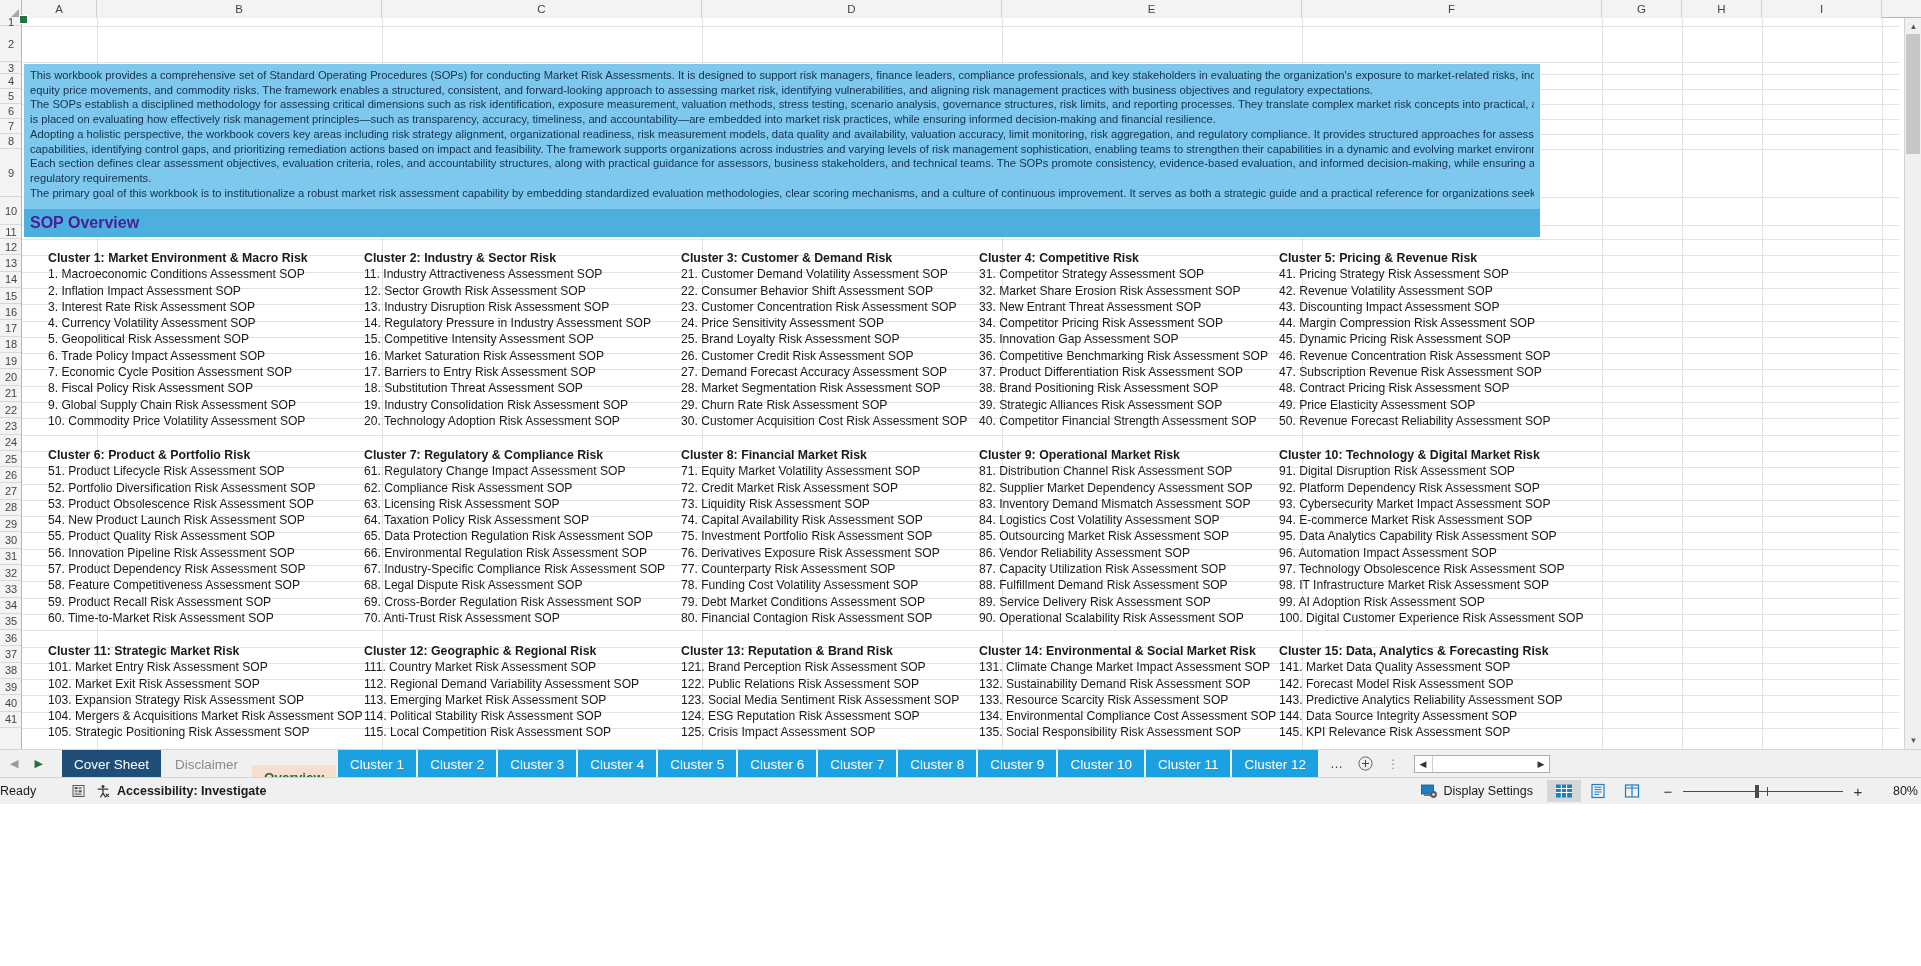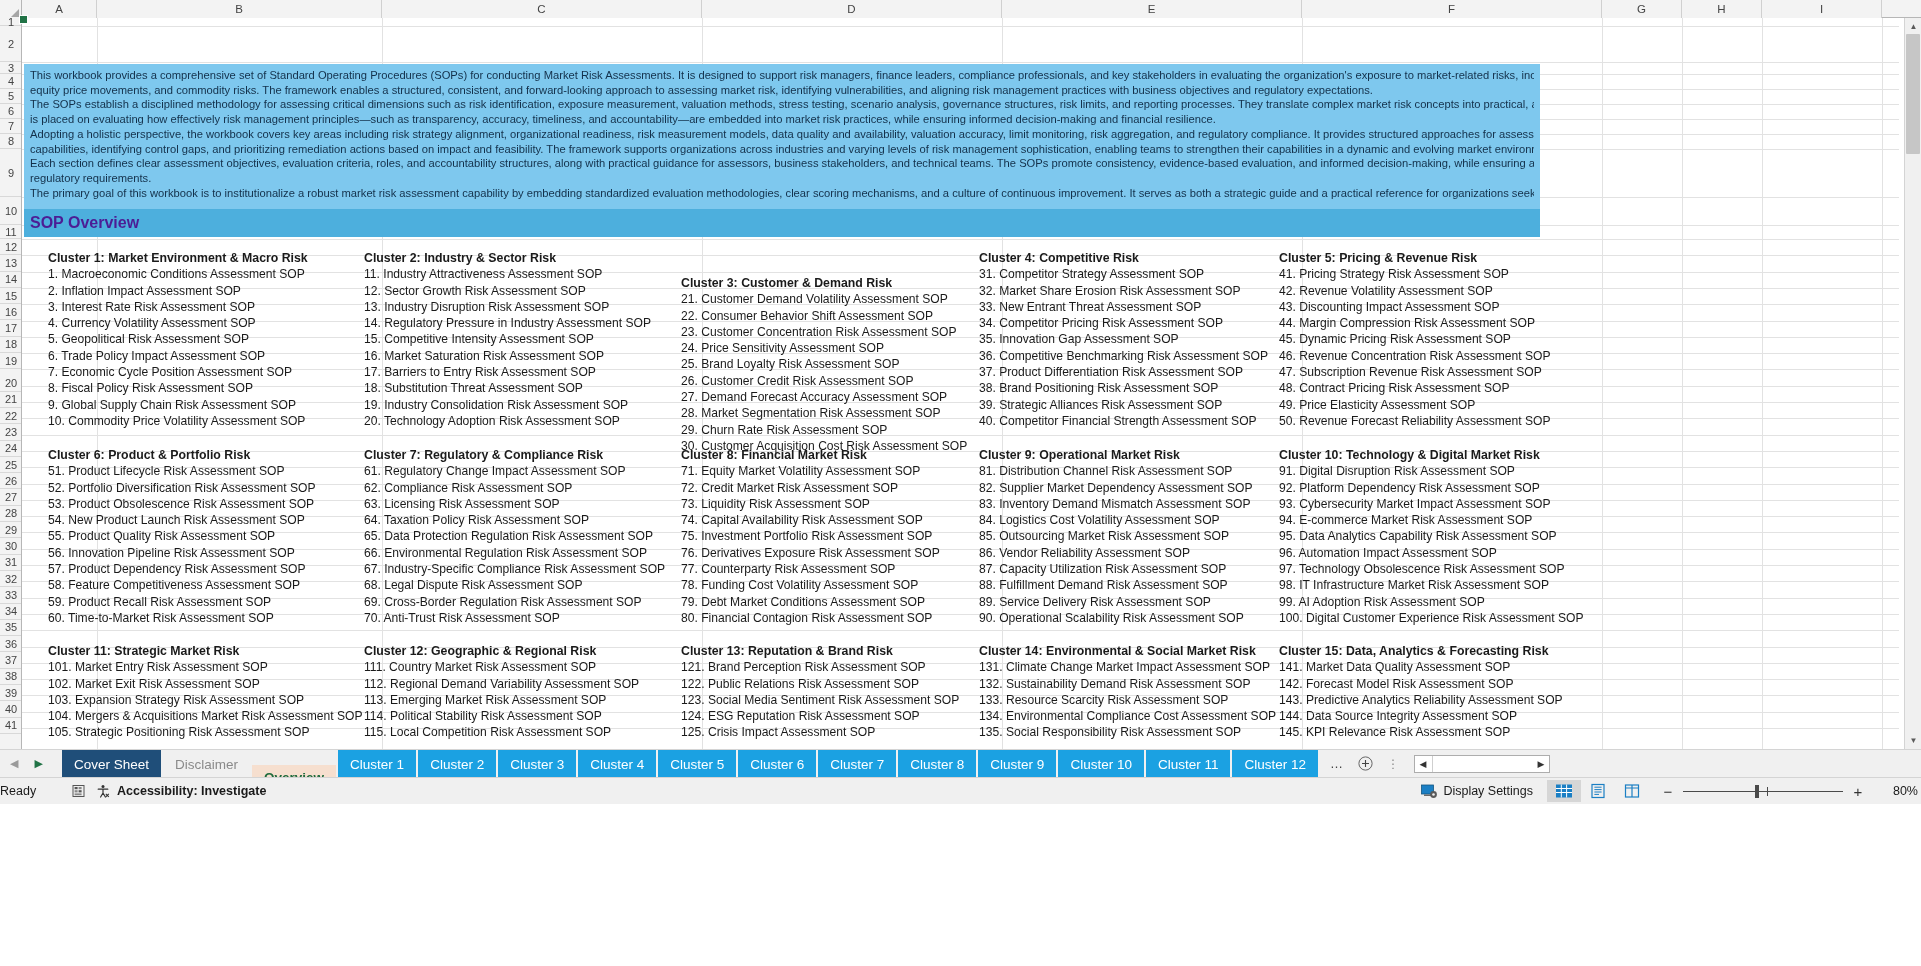--- a/index.html
+++ b/index.html
@@ -345,7 +345,7 @@
         <div class="cl-item">19. Industry Consolidation Risk Assessment SOP</div>
         <div class="cl-item">20. Technology Adoption Risk Assessment SOP</div>
       </div>
-      <div class="cl-block" style="left: 655px; top: 0px; margin-top: 25px;">
+      <div class="cl-block" style="left: 655px; top: 0px;">
         <div class="cl-title">Cluster 3: Customer &amp; Demand Risk</div>
         <div class="cl-item">21. Customer Demand Volatility Assessment SOP</div>
         <div class="cl-item">22. Consumer Behavior Shift Assessment SOP</div>

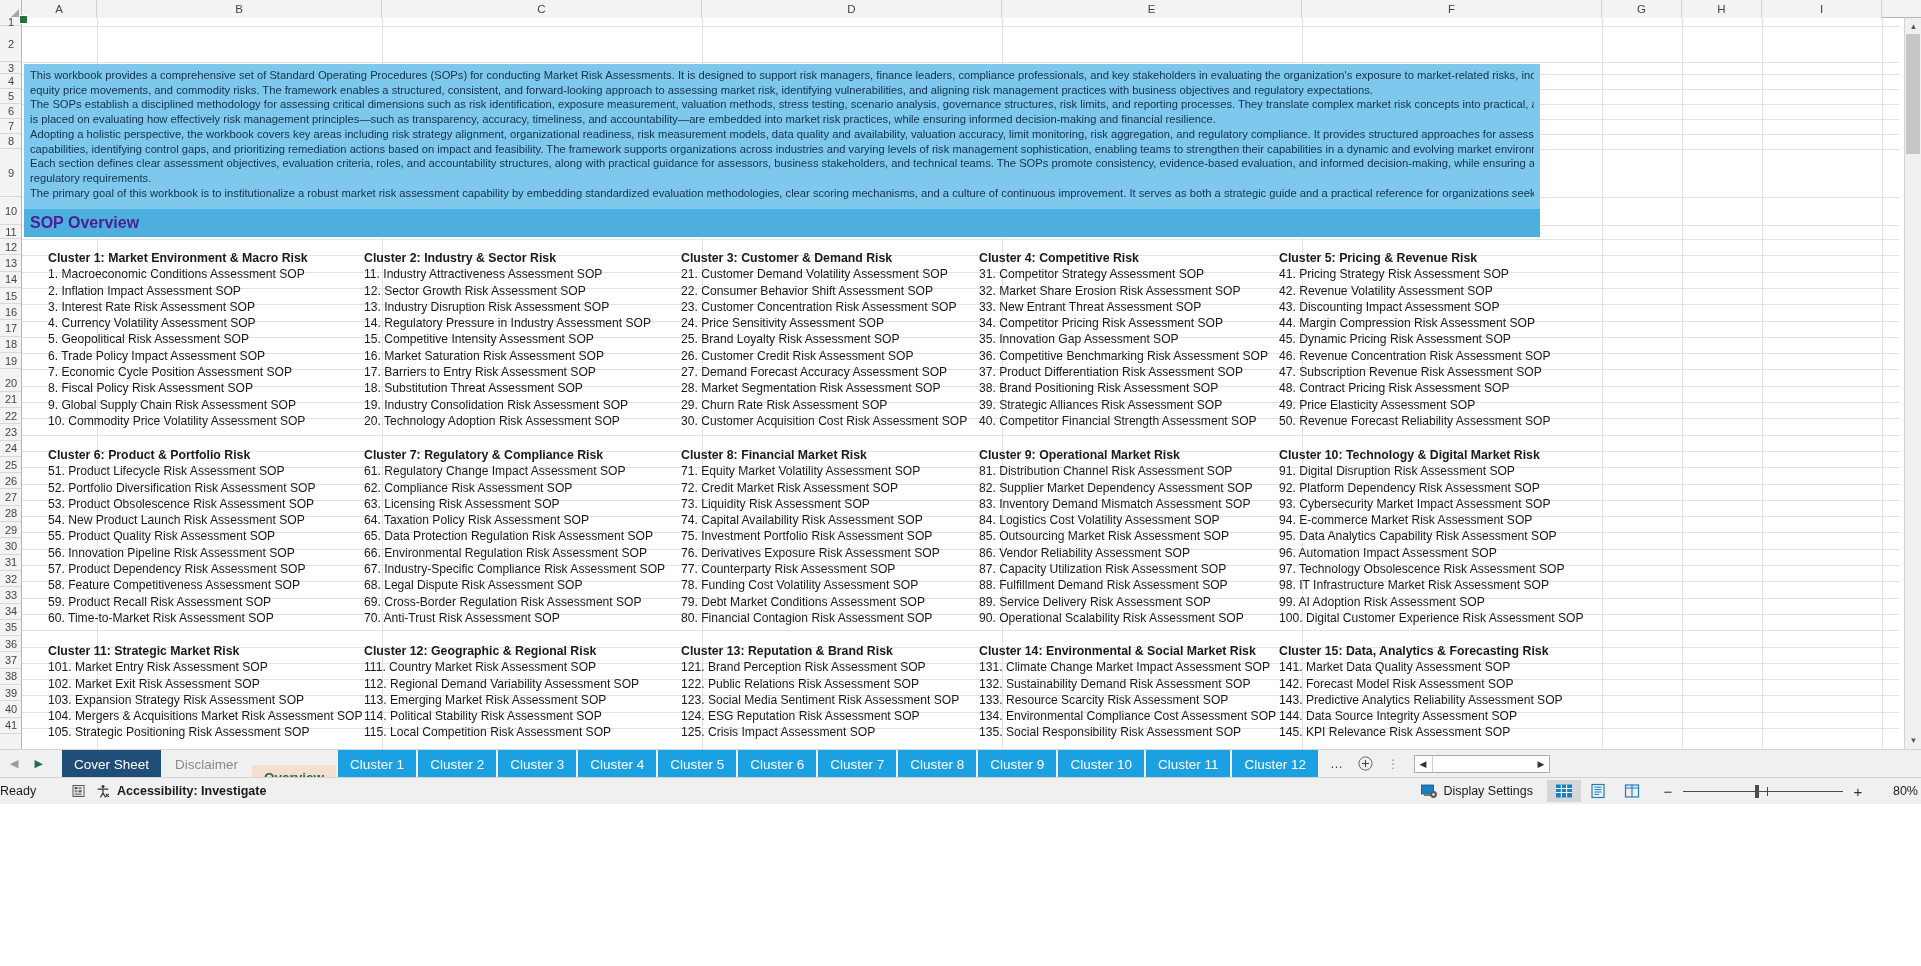--- a/index.html
+++ b/index.html
@@ -223,7 +223,7 @@
     <div class="rowhead" style="height: 16.3px;">17</div>
     <div class="rowhead" style="height: 16.3px;">18</div>
     <div class="rowhead" style="height: 16.3px;">19</div>
-    <div class="rowhead" style="height: 16.3px; margin-top: 6px;">20</div>
+    <div class="rowhead" style="height: 16.3px;">20</div>
     <div class="rowhead" style="height: 16.3px;">21</div>
     <div class="rowhead" style="height: 16.3px;">22</div>
     <div class="rowhead" style="height: 16.3px;">23</div>

